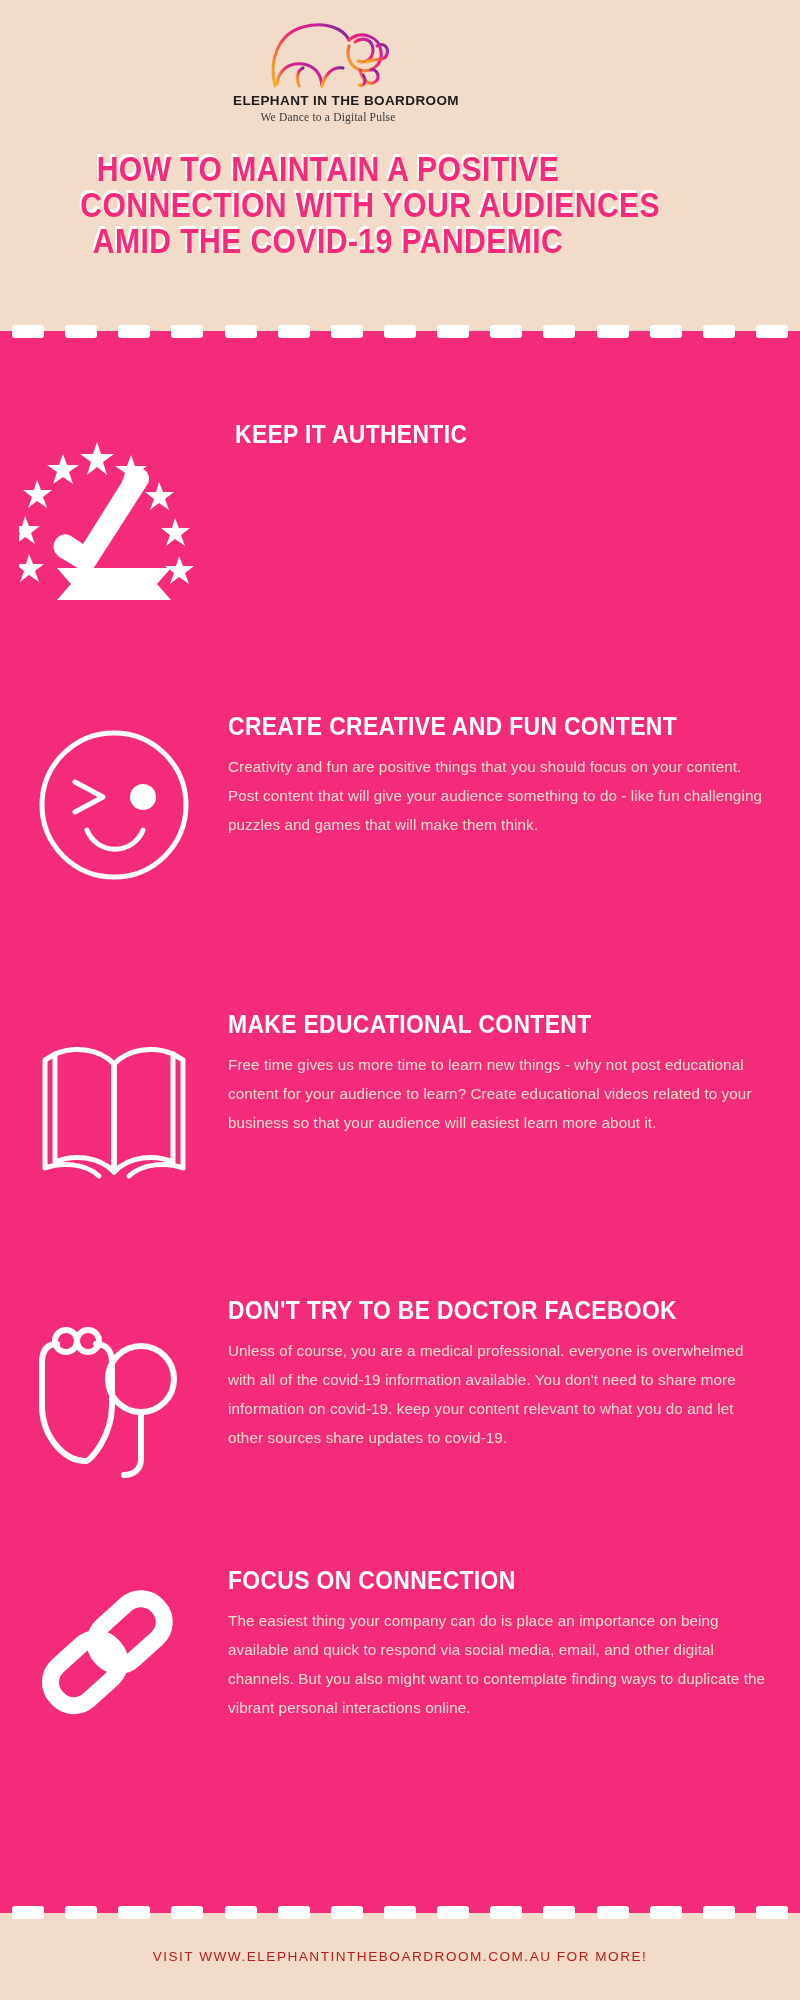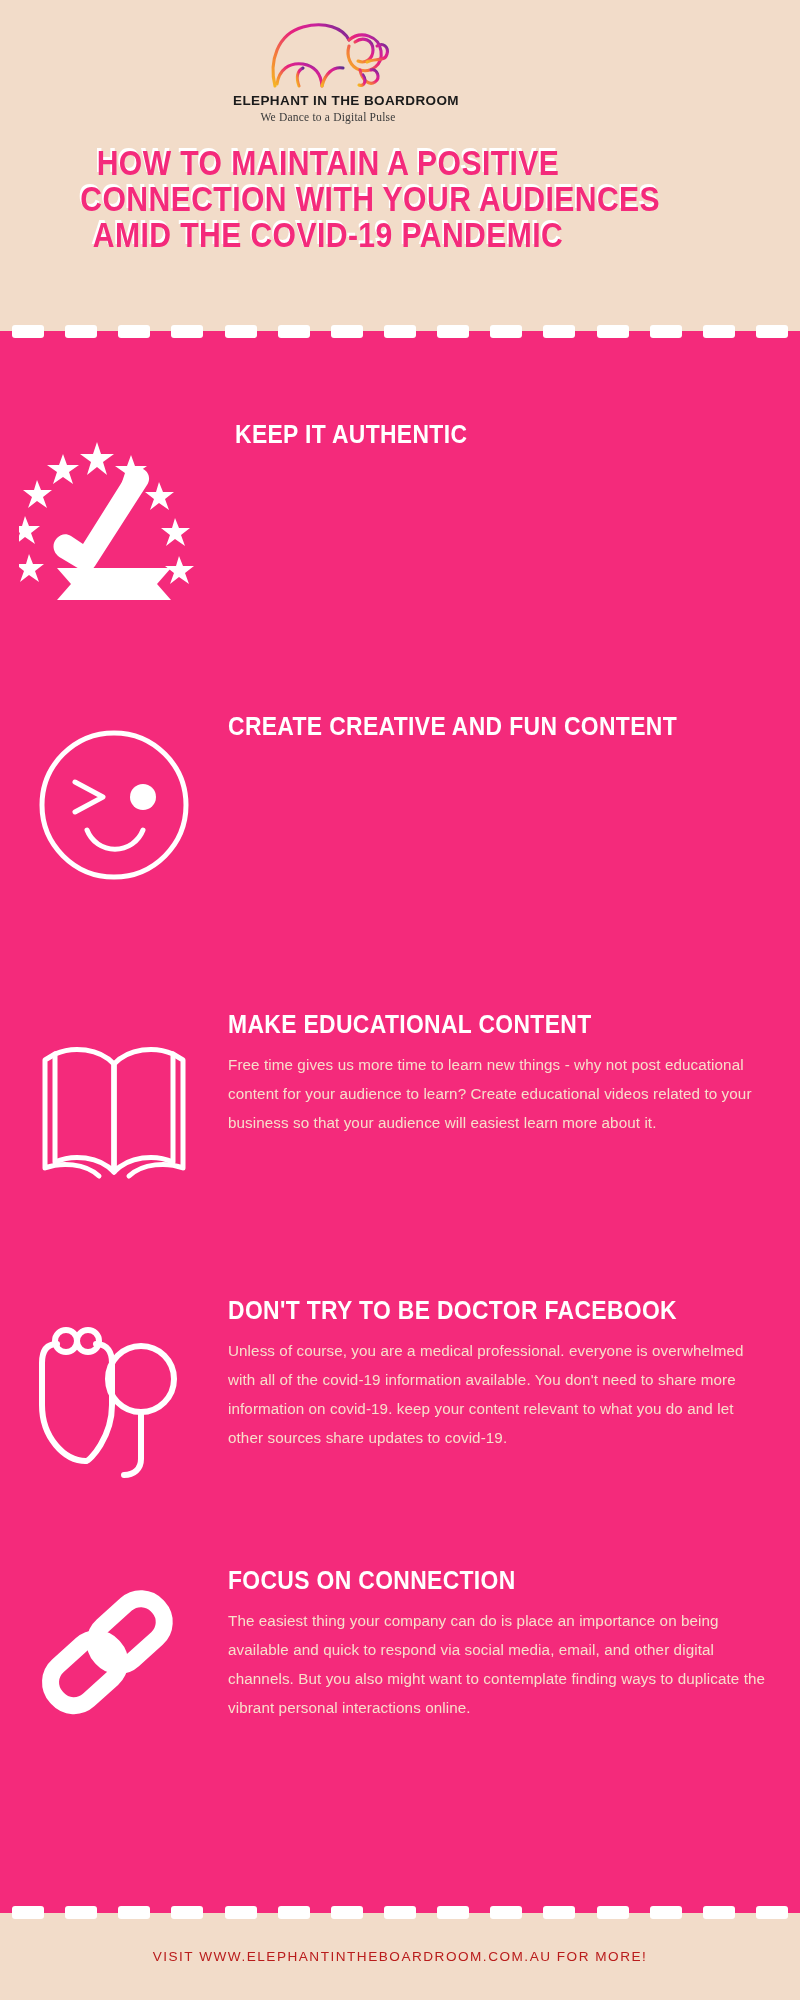--- a/index.html
+++ b/index.html
@@ -39,7 +39,7 @@
   }
 
   .title-block {
-    margin-top:22px;
+    margin-top:28px;
     padding:0 40px;
   }
   .title-line {

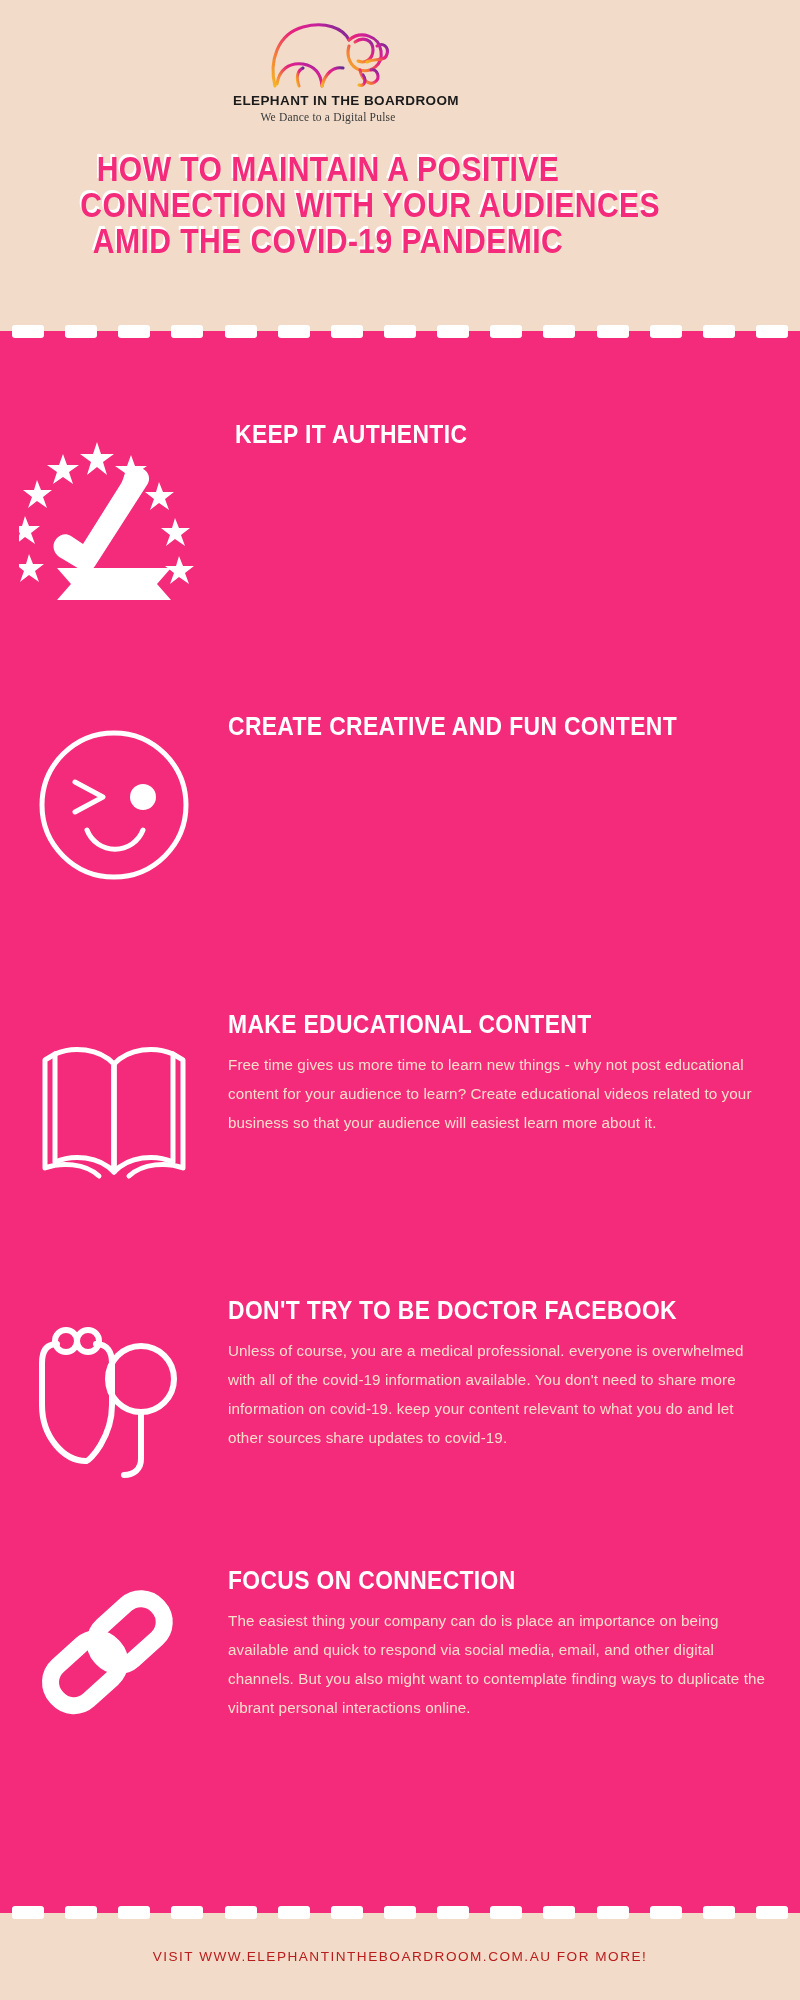--- a/index.html
+++ b/index.html
@@ -262,6 +262,7 @@
     </div>
     <div class="sec-text">
       <div class="sec-head">CREATE CREATIVE AND FUN CONTENT</div>
+      <div class="sec-body">Creativity and fun are positive things that you should focus on your content. Post content that will give your audience something to do - like fun challenging puzzles and games that will make them think.</div>
     </div>
   </div>
 

